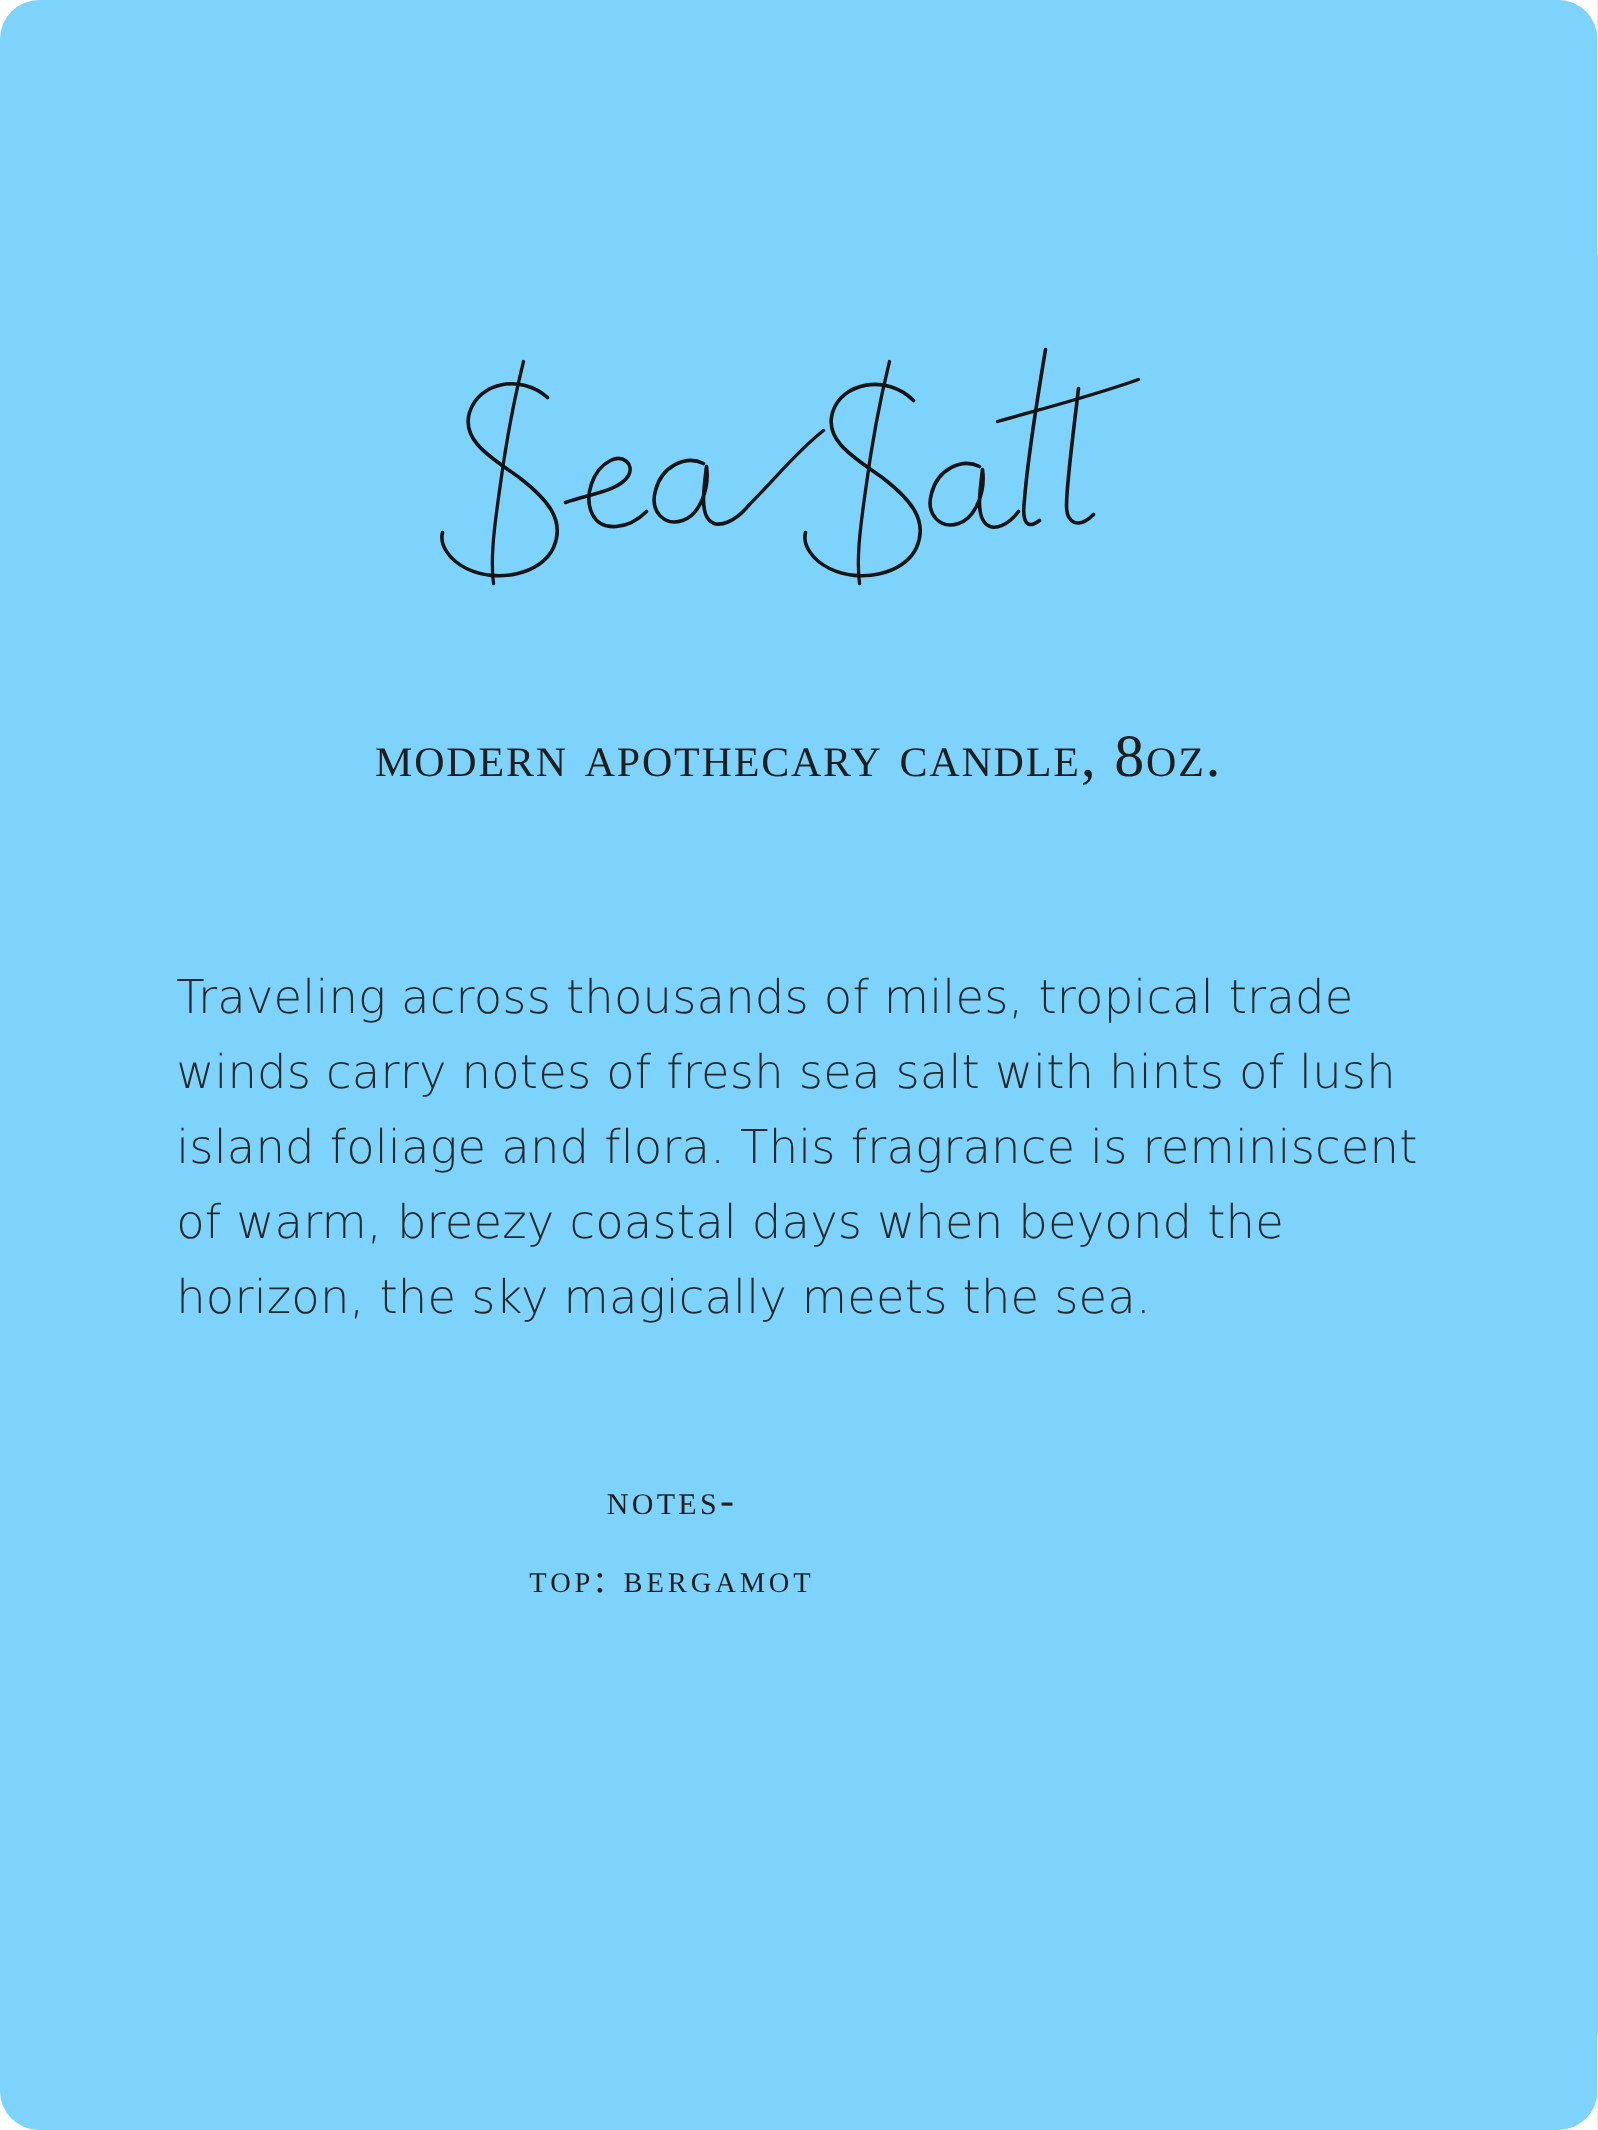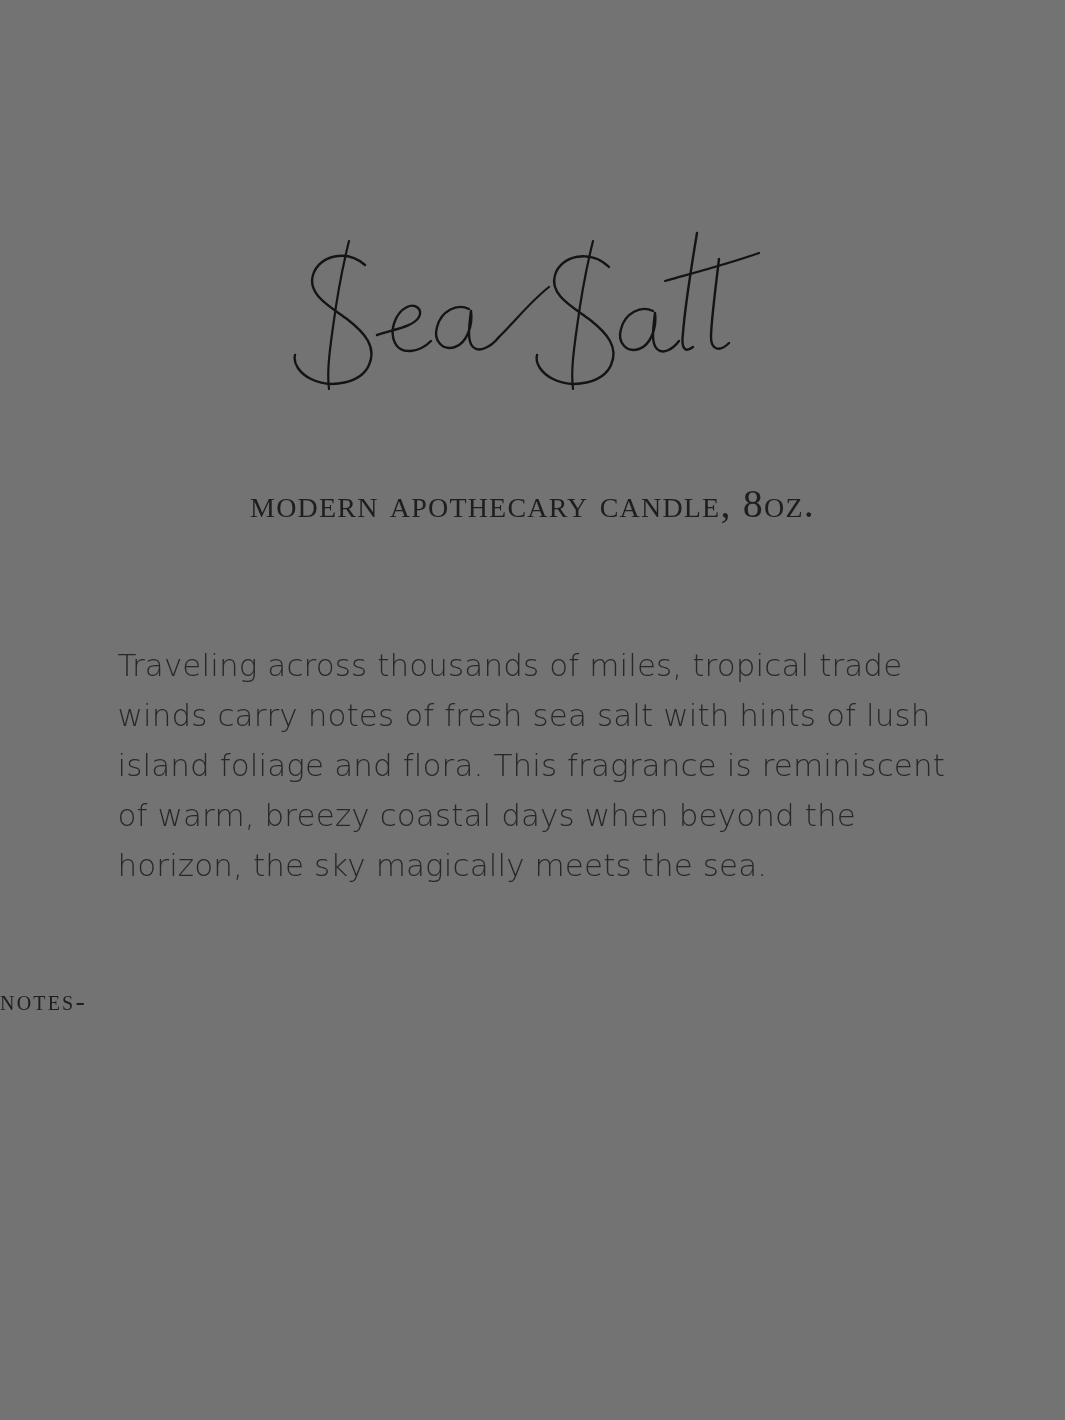--- a/index.html
+++ b/index.html
@@ -19,9 +19,10 @@
     position: relative;
     width: 1065px;
     height: 1420px;
-    background: #737373;
+    background: #7dd3fc;
     overflow: hidden;
     box-sizing: border-box;
+    border-radius: 26px;
   }
 
   

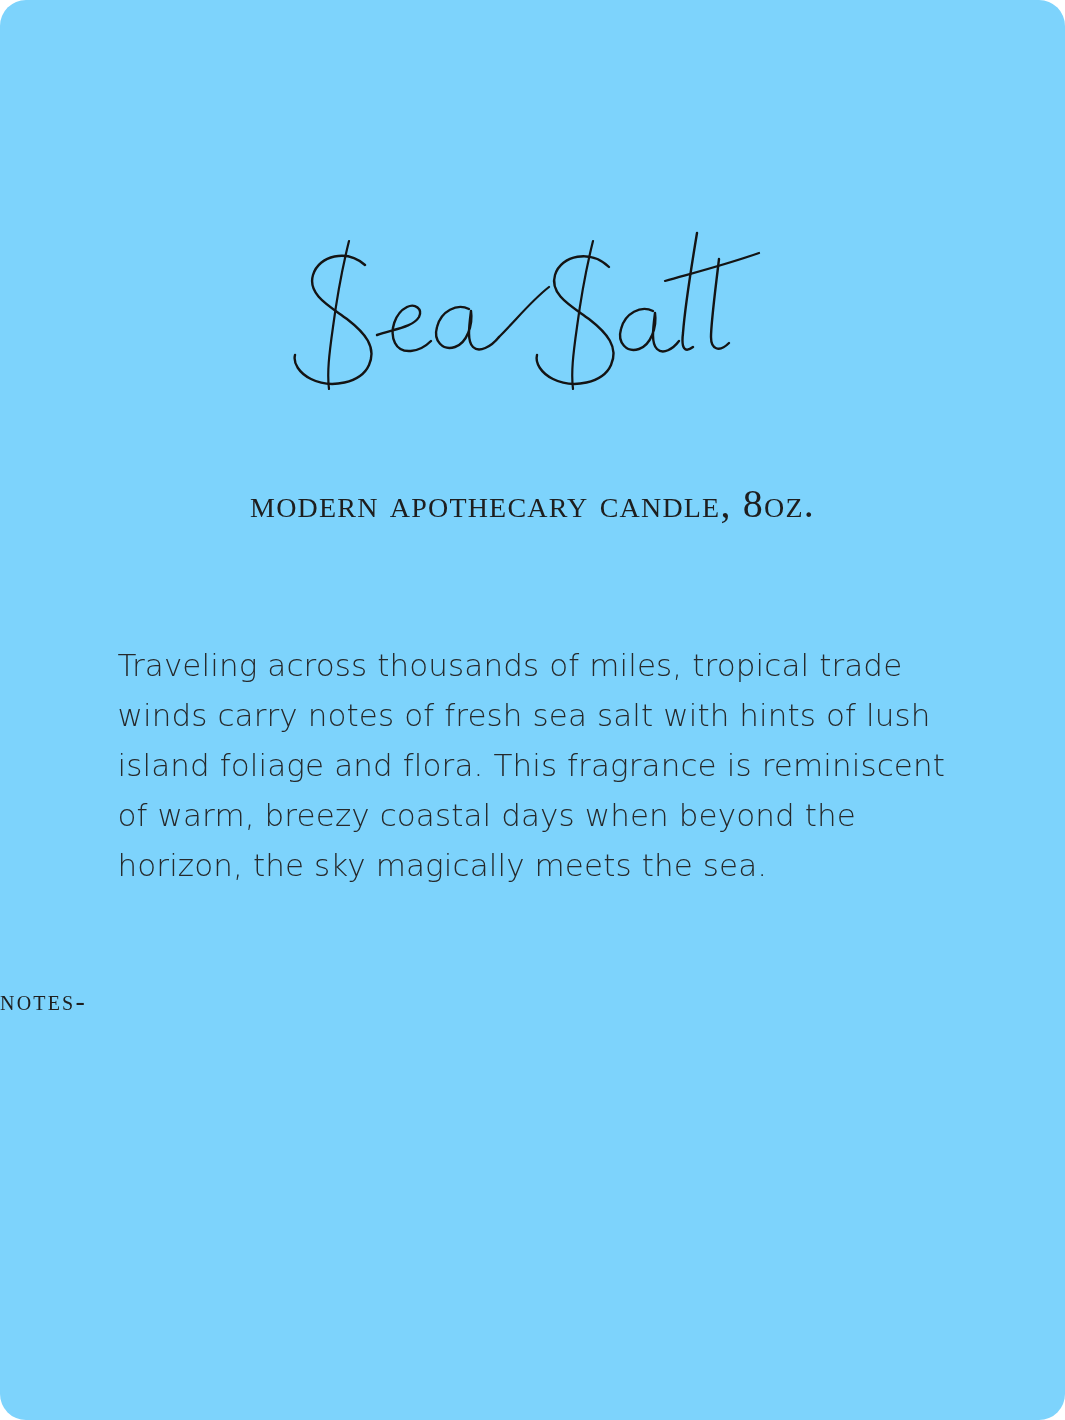--- a/index.html
+++ b/index.html
@@ -79,6 +79,7 @@
     left: 0;
     top: 985px;
     width: 896px;
+    text-align: center;
     font-family: "Liberation Serif", serif;
     color: #1e1e1e;
   }

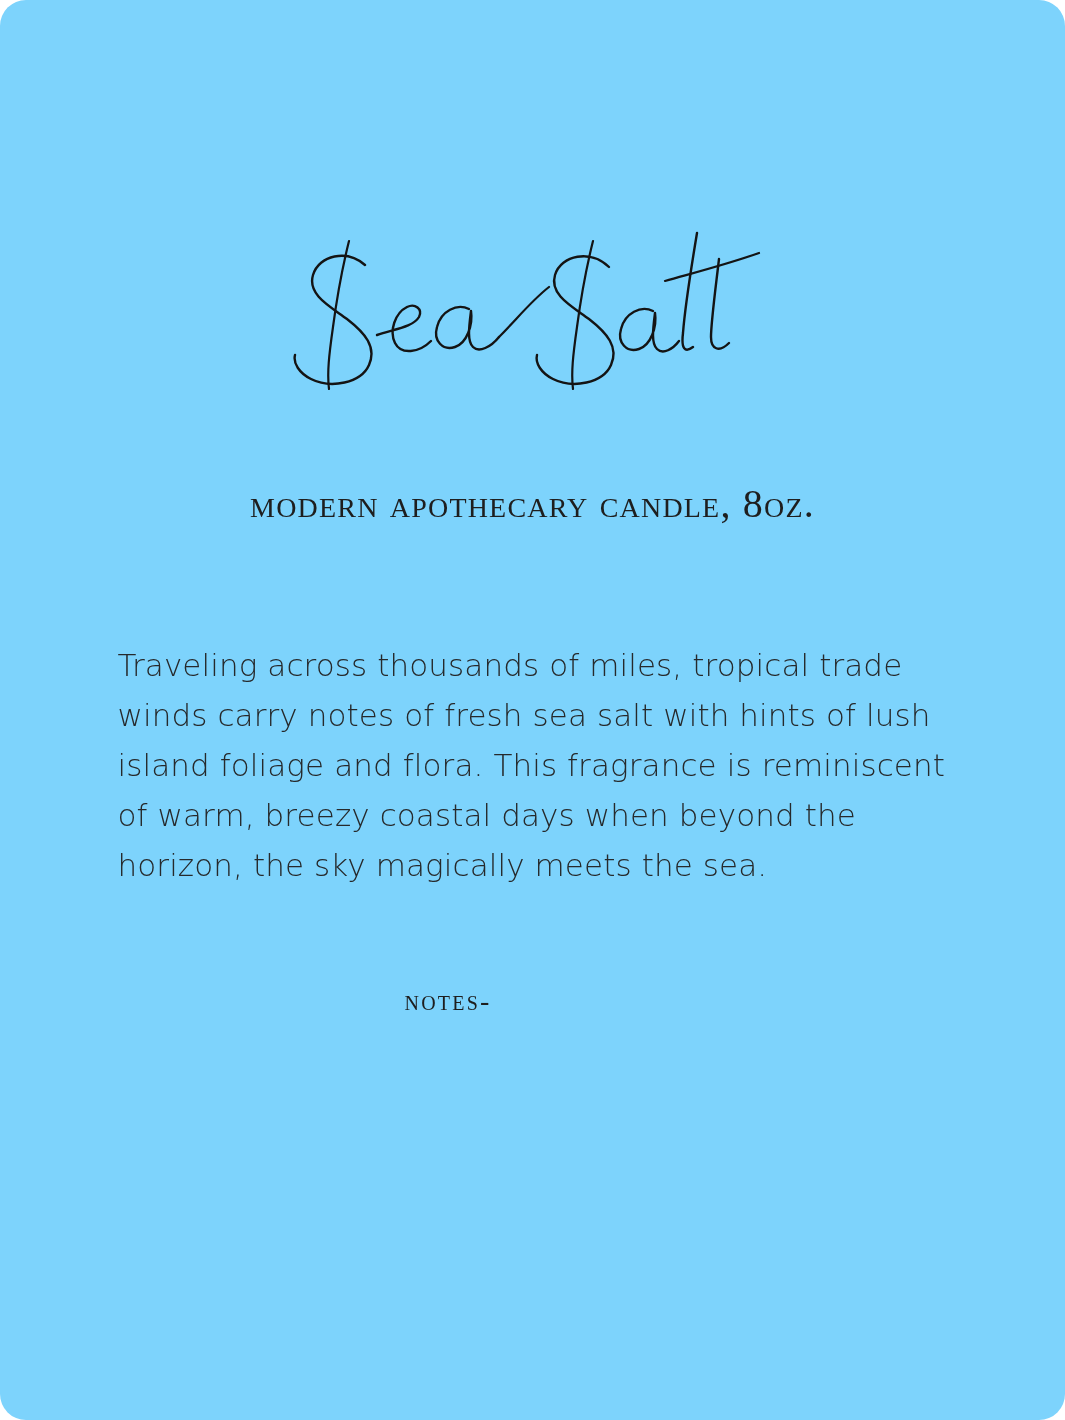--- a/index.html
+++ b/index.html
@@ -138,6 +138,7 @@
 
   <div class="notes">
     <div class="notes-heading">Notes-</div>
+    <div class="note-line">Top: bergamot</div>
   </div>
 
 </div>

